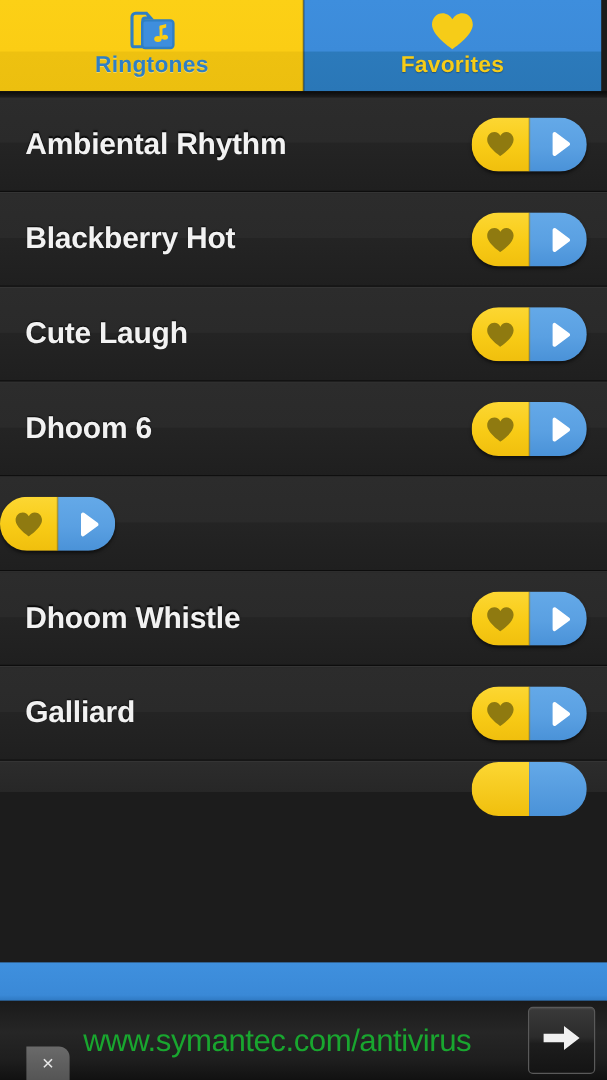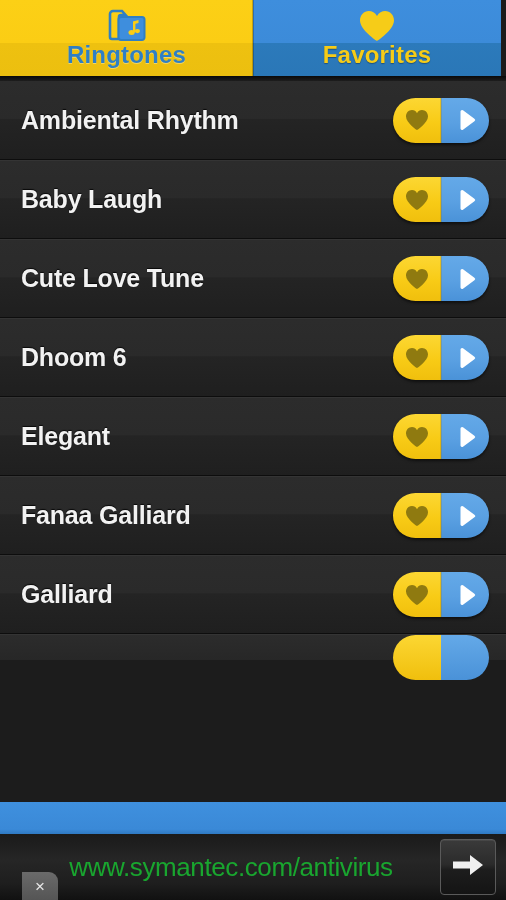--- a/index.html
+++ b/index.html
@@ -48,7 +48,7 @@
   }
   .tab-icon { height:40px; display:flex; align-items:center; justify-content:center; }
   .tab-label {
-    font-size:24px;
+    font-size:19px;
     font-weight:bold;
     letter-spacing:0.2px;
     line-height:20px;

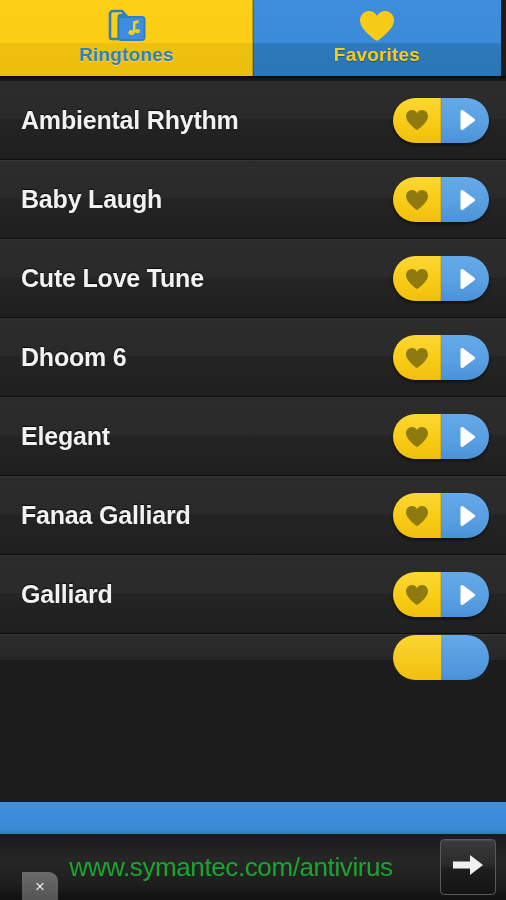--- a/index.html
+++ b/index.html
@@ -250,6 +250,22 @@
         </span>
       </div>
       <div class="row">
+        <span class="row-title">Blackberry Hot</span>
+        <span class="pill">
+          <span class="pill-fav">
+            <svg class="heart-small" width="24" height="22" viewBox="0 0 24 22">
+              <path d="M12 21 C12 21 1 13.8 1 7.4 C1 3.8 3.6 1 7 1 C9.2 1 11 2.2 12 4.2 C13 2.2 14.8 1 17 1 C20.4 1 23 3.8 23 7.4 C23 13.8 12 21 12 21 z" fill="#8f7a10"></path>
+            </svg>
+          </span>
+          <span class="pill-sep"></span>
+          <span class="pill-play">
+            <svg class="play-tri" width="22" height="22" viewBox="0 0 22 22">
+              <path d="M4.5 2.6 a1.6 1.6 0 0 1 2.5-1.3 l11.4 8.4 a1.6 1.6 0 0 1 0 2.6 L7 20.7 a1.6 1.6 0 0 1-2.5-1.3 z" fill="#ffffff"></path>
+            </svg>
+          </span>
+        </span>
+      </div>
+      <div class="row">
         <span class="row-title">Baby Laugh</span>
         <span class="pill">
           <span class="pill-fav">

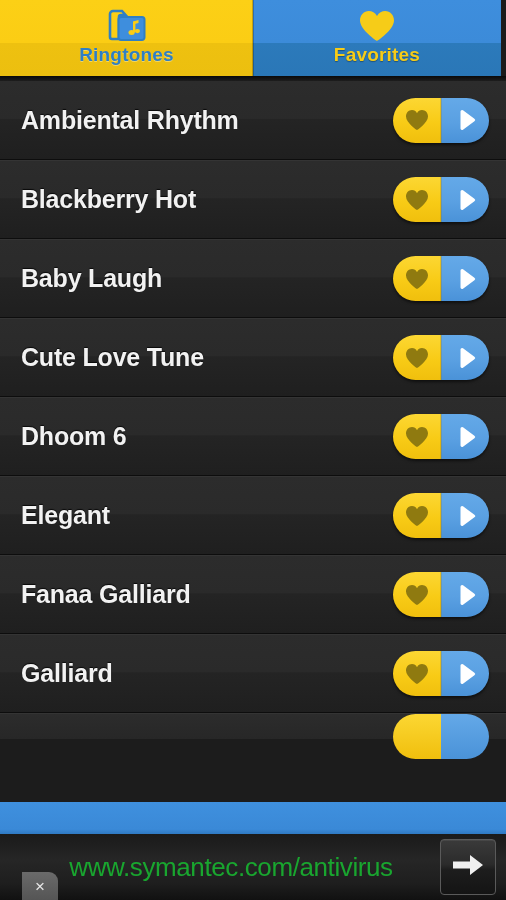--- a/index.html
+++ b/index.html
@@ -266,7 +266,7 @@
         </span>
       </div>
       <div class="row">
-        <span class="row-title">Baby Laugh</span>
+        <span class="row-title">Cute Laugh</span>
         <span class="pill">
           <span class="pill-fav">
             <svg class="heart-small" width="24" height="22" viewBox="0 0 24 22">

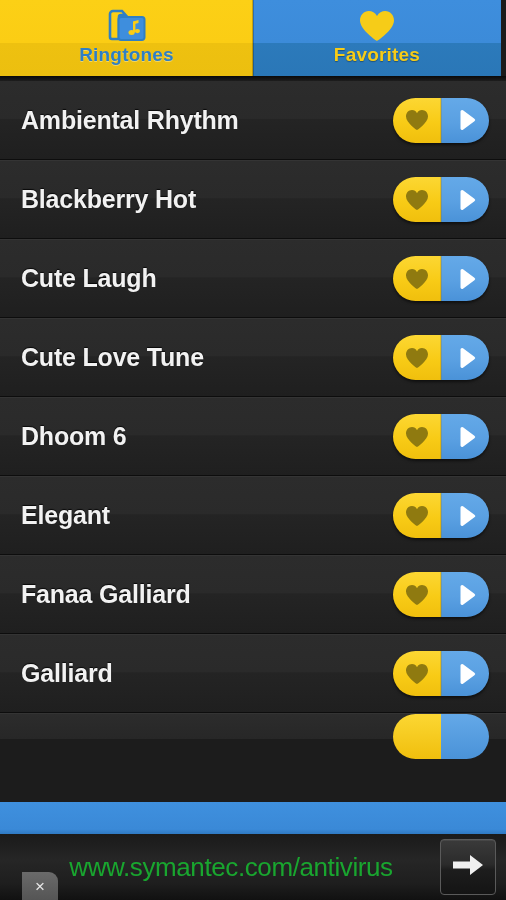--- a/index.html
+++ b/index.html
@@ -282,22 +282,6 @@
         </span>
       </div>
       <div class="row">
-        <span class="row-title">Cute Love Tune</span>
-        <span class="pill">
-          <span class="pill-fav">
-            <svg class="heart-small" width="24" height="22" viewBox="0 0 24 22">
-              <path d="M12 21 C12 21 1 13.8 1 7.4 C1 3.8 3.6 1 7 1 C9.2 1 11 2.2 12 4.2 C13 2.2 14.8 1 17 1 C20.4 1 23 3.8 23 7.4 C23 13.8 12 21 12 21 z" fill="#8f7a10"></path>
-            </svg>
-          </span>
-          <span class="pill-sep"></span>
-          <span class="pill-play">
-            <svg class="play-tri" width="22" height="22" viewBox="0 0 22 22">
-              <path d="M4.5 2.6 a1.6 1.6 0 0 1 2.5-1.3 l11.4 8.4 a1.6 1.6 0 0 1 0 2.6 L7 20.7 a1.6 1.6 0 0 1-2.5-1.3 z" fill="#ffffff"></path>
-            </svg>
-          </span>
-        </span>
-      </div>
-      <div class="row">
         <span class="row-title">Dhoom 6</span>
         <span class="pill">
           <span class="pill-fav">

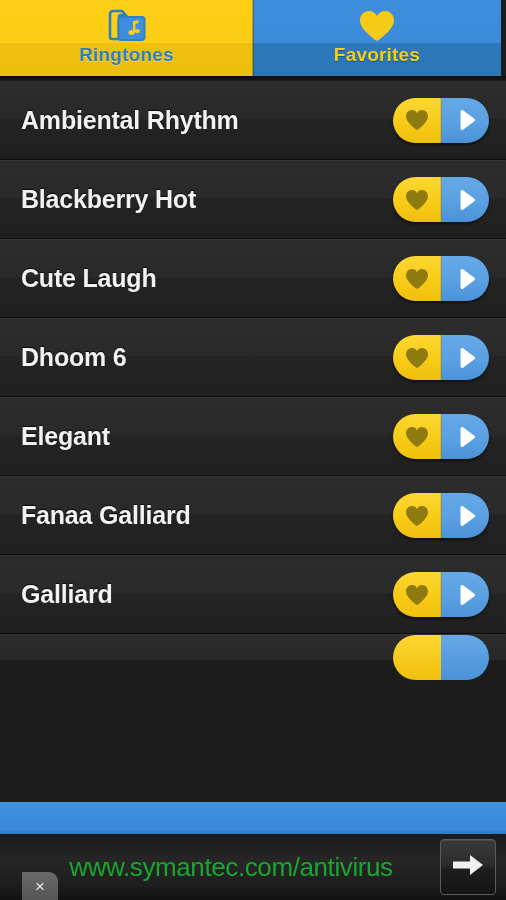--- a/index.html
+++ b/index.html
@@ -298,7 +298,6 @@
         </span>
       </div>
       <div class="row">
-        <span class="row-title">Elegant</span>
         <span class="pill">
           <span class="pill-fav">
             <svg class="heart-small" width="24" height="22" viewBox="0 0 24 22">

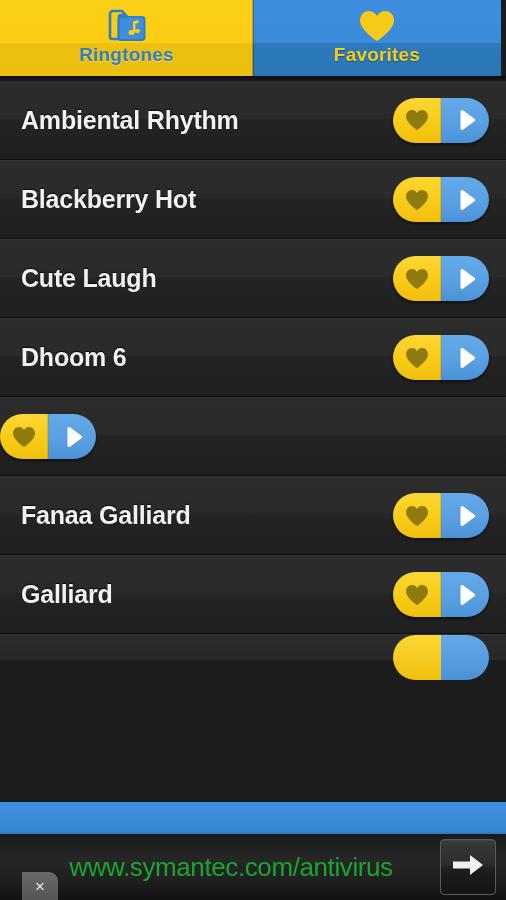--- a/index.html
+++ b/index.html
@@ -313,7 +313,7 @@
         </span>
       </div>
       <div class="row">
-        <span class="row-title">Fanaa Galliard</span>
+        <span class="row-title">Dhoom Whistle</span>
         <span class="pill">
           <span class="pill-fav">
             <svg class="heart-small" width="24" height="22" viewBox="0 0 24 22">

